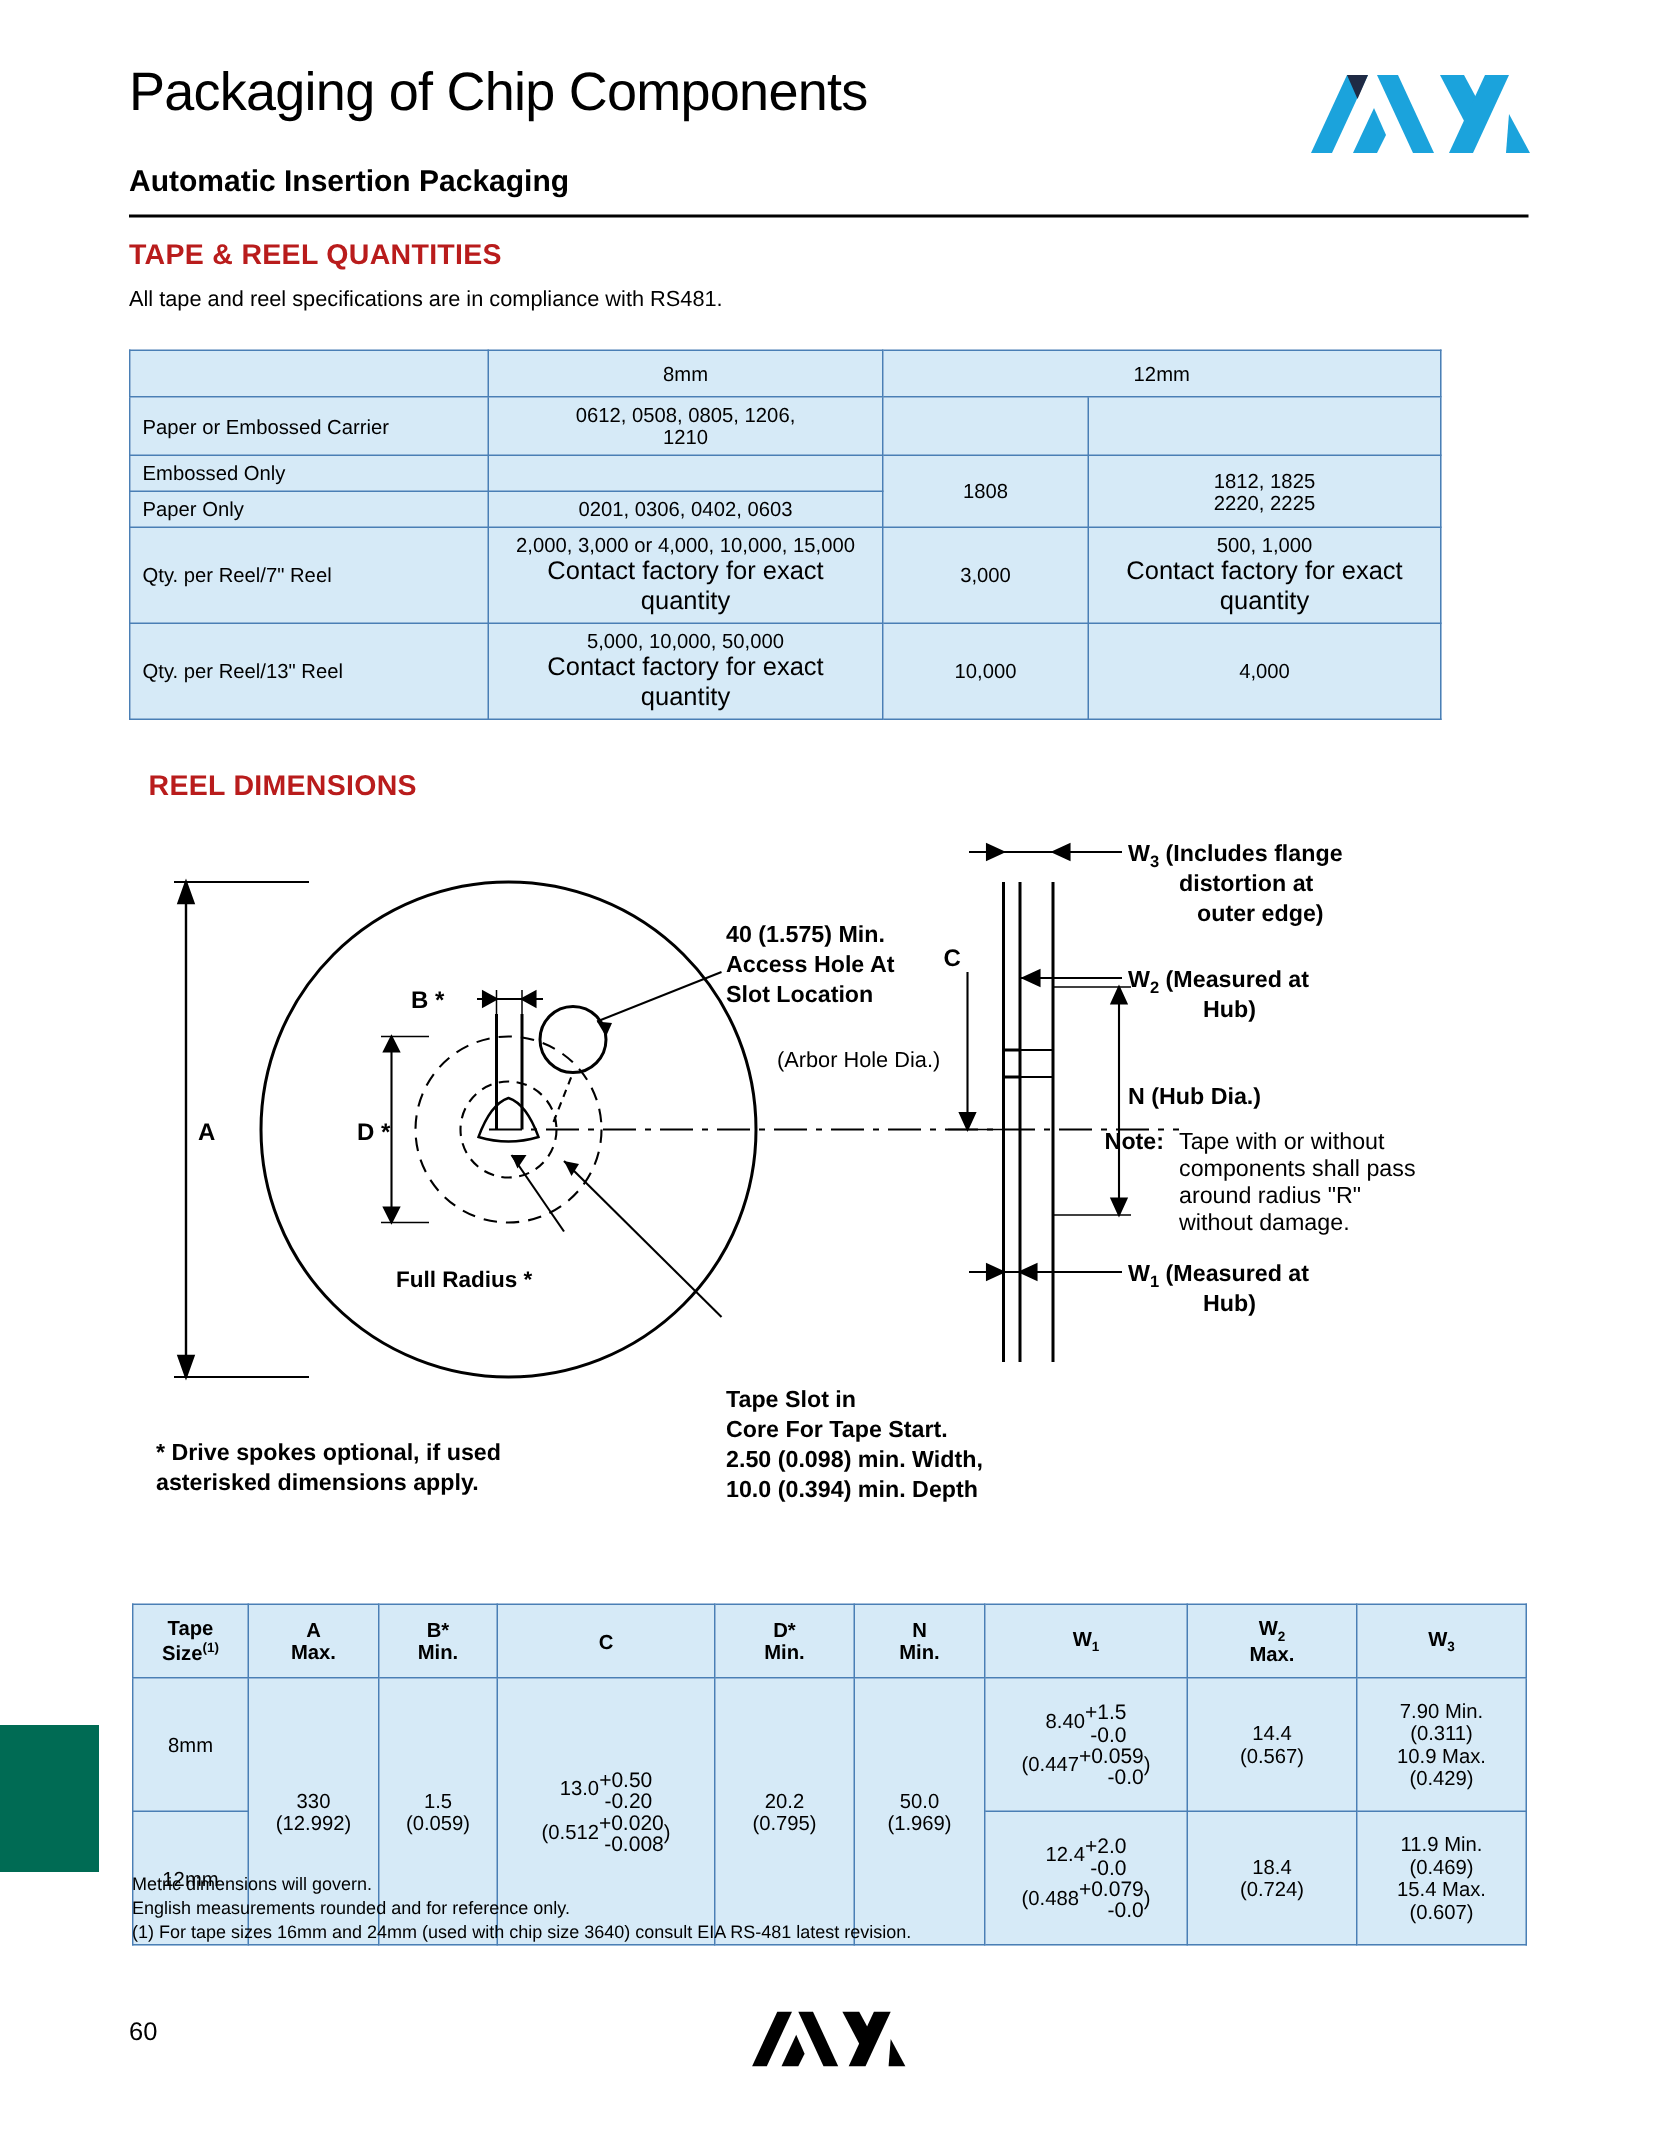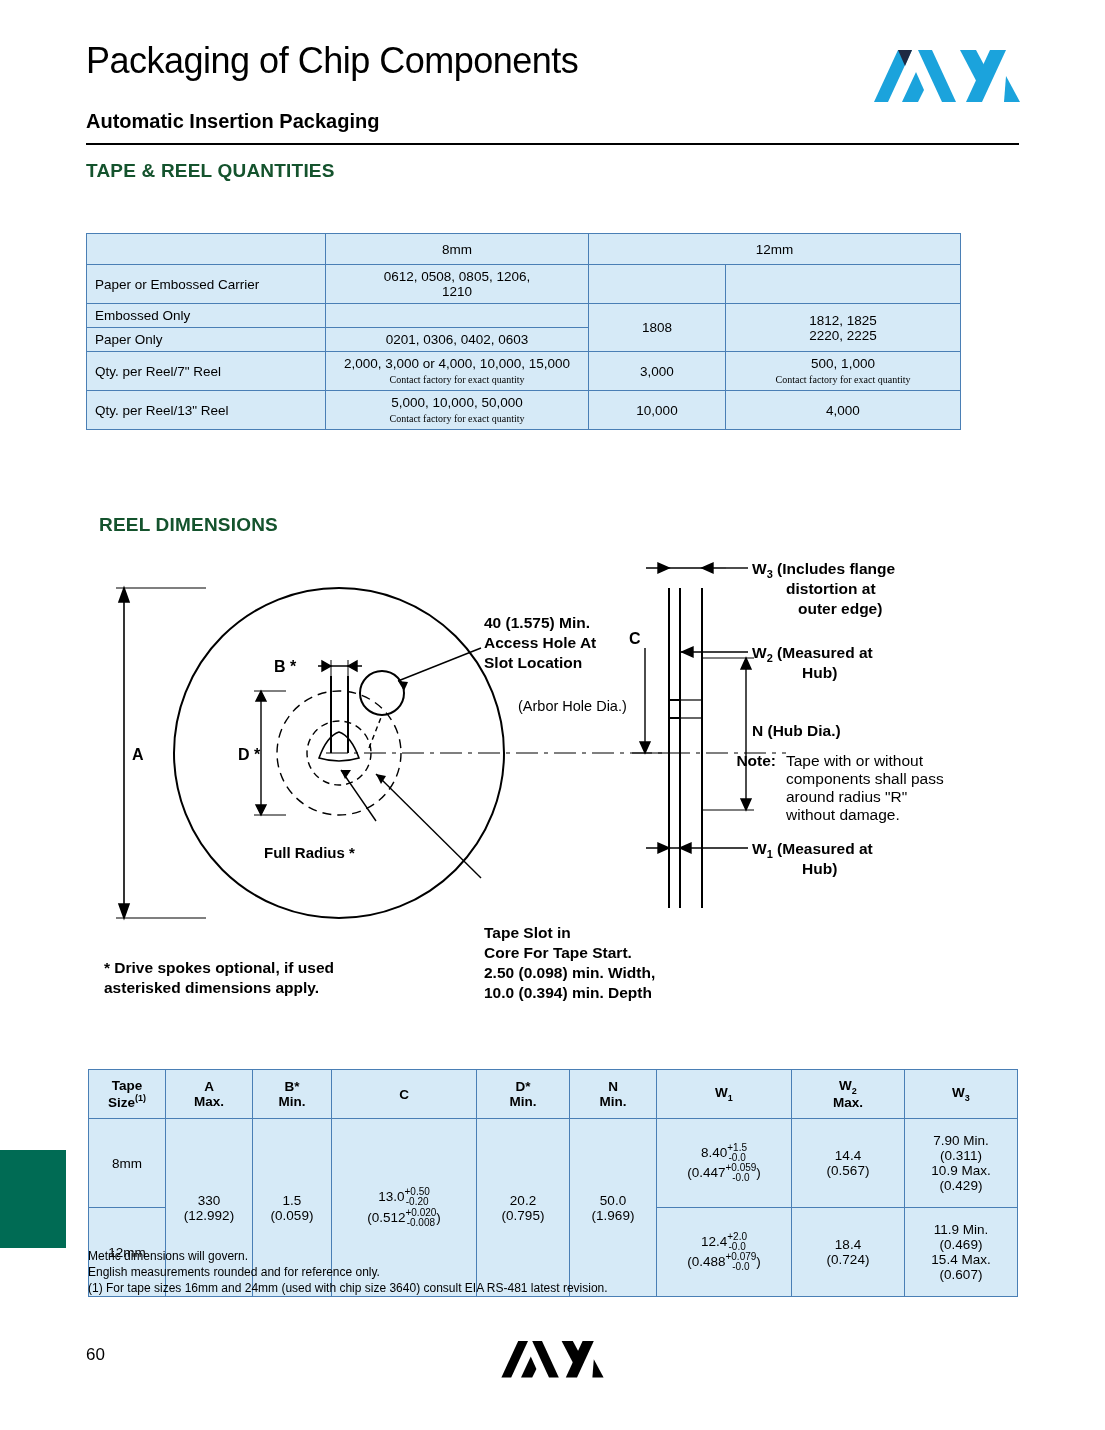--- a/index.html
+++ b/index.html
@@ -29,7 +29,7 @@
 
   
   .sec-head{
-    position:absolute;color:#14532d;font-weight:bold;font-size:19px;letter-spacing:.2px;
+    position:absolute;color:#b91c1c;font-weight:bold;font-size:19px;letter-spacing:.2px;
   }
   .sec-head.a{left:86px;top:160px;}
   .sec-head.b{left:99px;top:514px;}

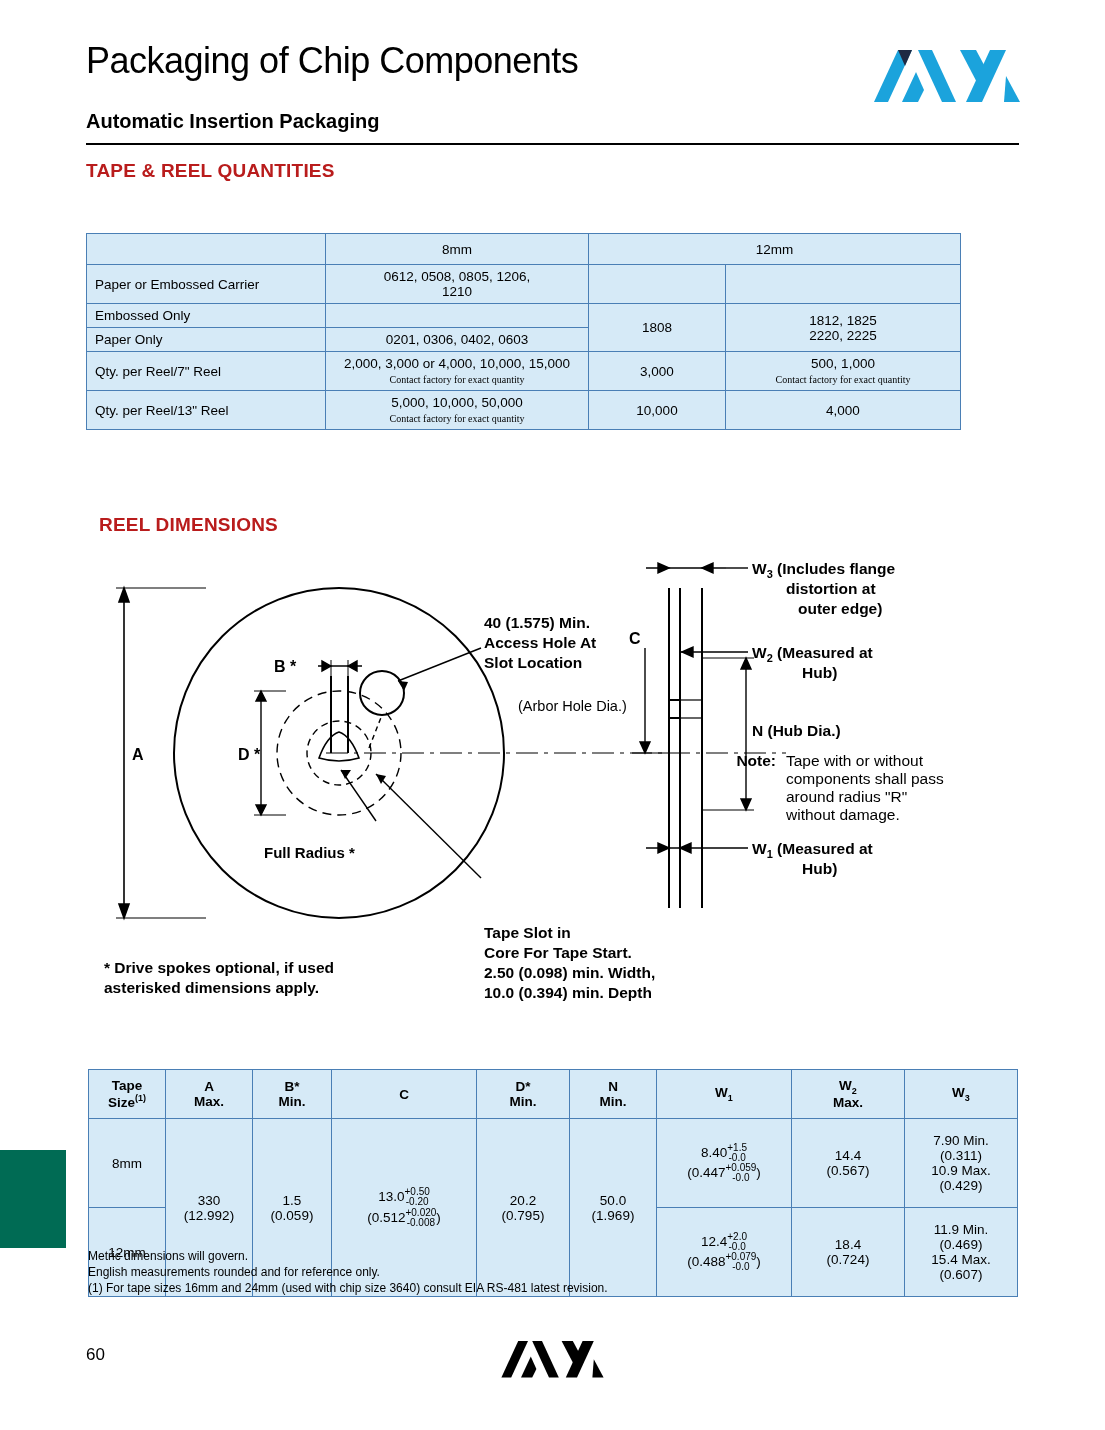--- a/index.html
+++ b/index.html
@@ -106,6 +106,7 @@
   </div>
 
   <div class="sec-head a">TAPE &amp; REEL QUANTITIES</div>
+  <div class="sec-note">All tape and reel specifications are in compliance with RS481.</div>
 
   <table class="t1">
     <tbody>

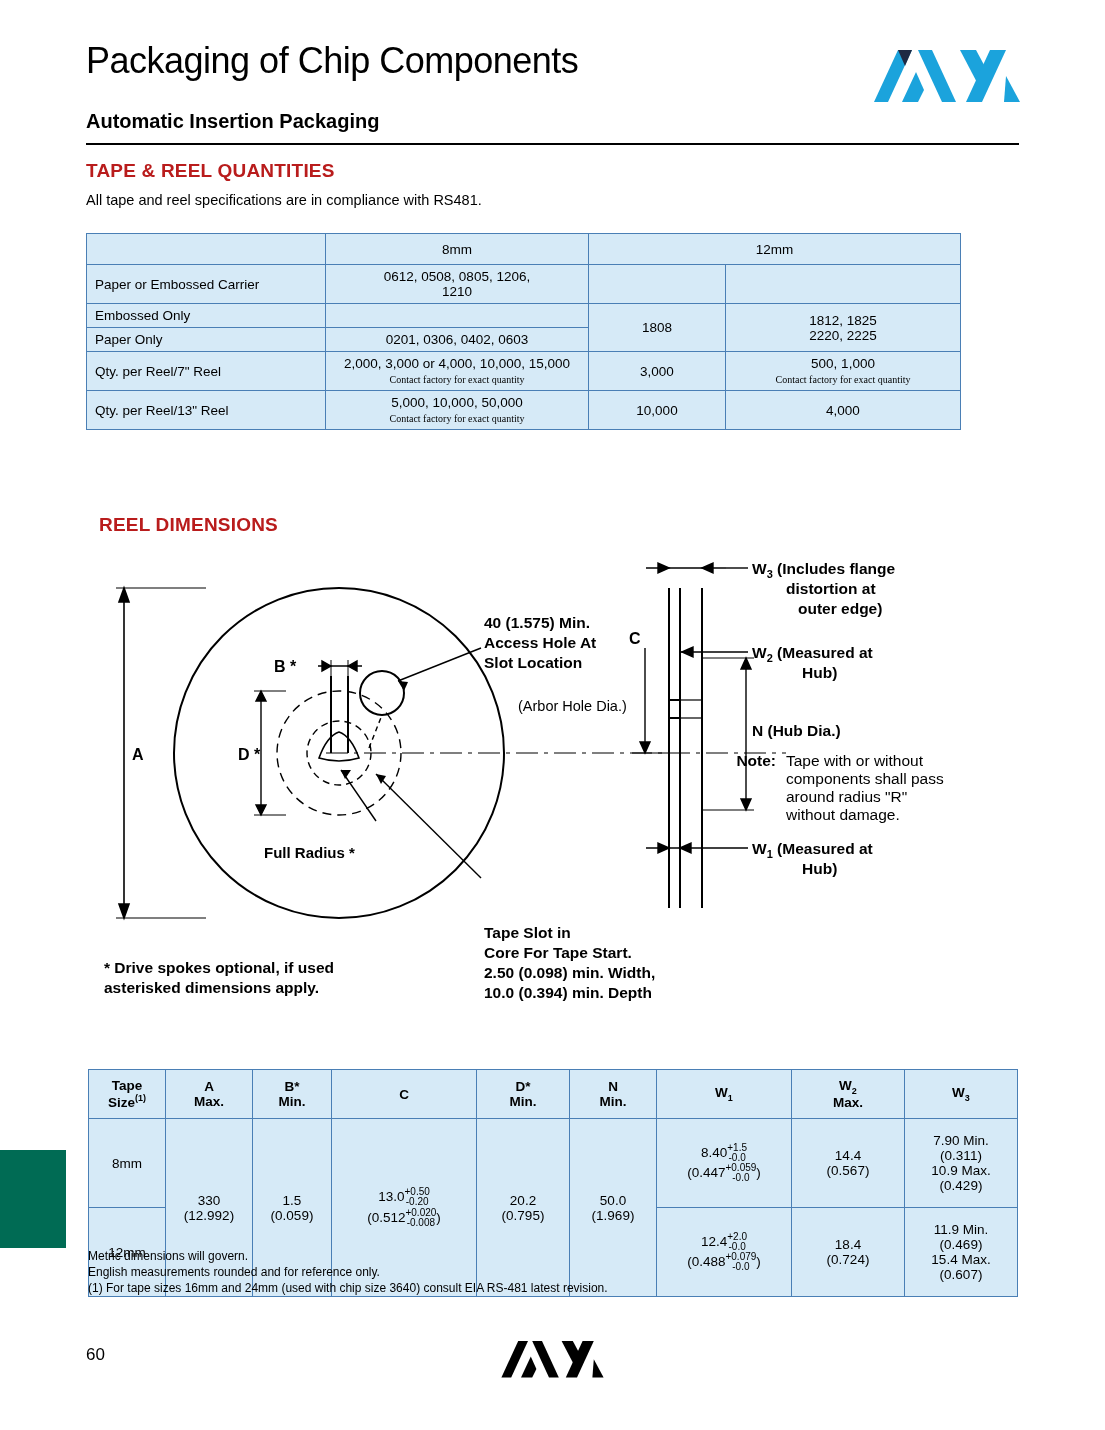--- a/index.html
+++ b/index.html
@@ -48,7 +48,7 @@
   }
   .t1 td.lbl{width:222px;}
   .t1 td.c{text-align:center;}
-  .t1 .sub{font-size:10px;font-family:Liberation Serif, serif;}
+  .t1 .sub{font-size:17px;}
   .t1 tr.hdr td{height:22px;}
 
   

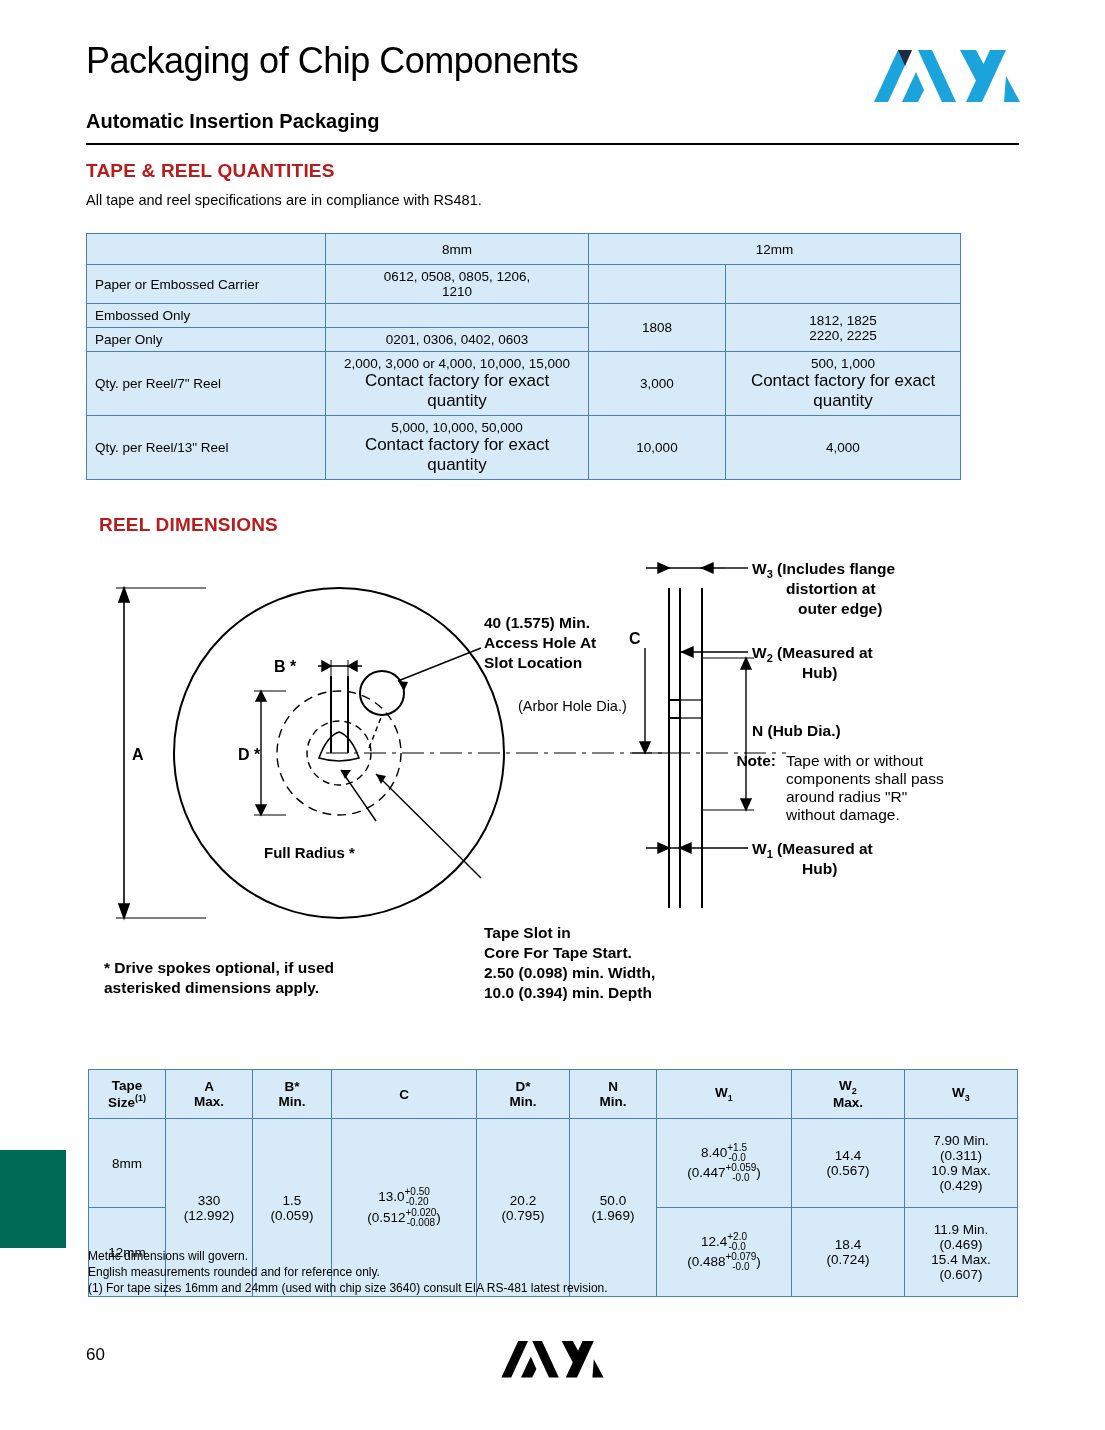--- a/index.html
+++ b/index.html
@@ -68,7 +68,7 @@
   .t2 td.tall{height:82px;}
   sub{font-size:9px;}
   sup{font-size:9px;}
-  .frac{display:inline-block;vertical-align:middle;font-size:10px;line-height:1.02;text-align:center;}
+  .frac{display:inline-block;vertical-align:middle;font-size:14px;line-height:1.02;text-align:right;}
 
   
   .notes{

